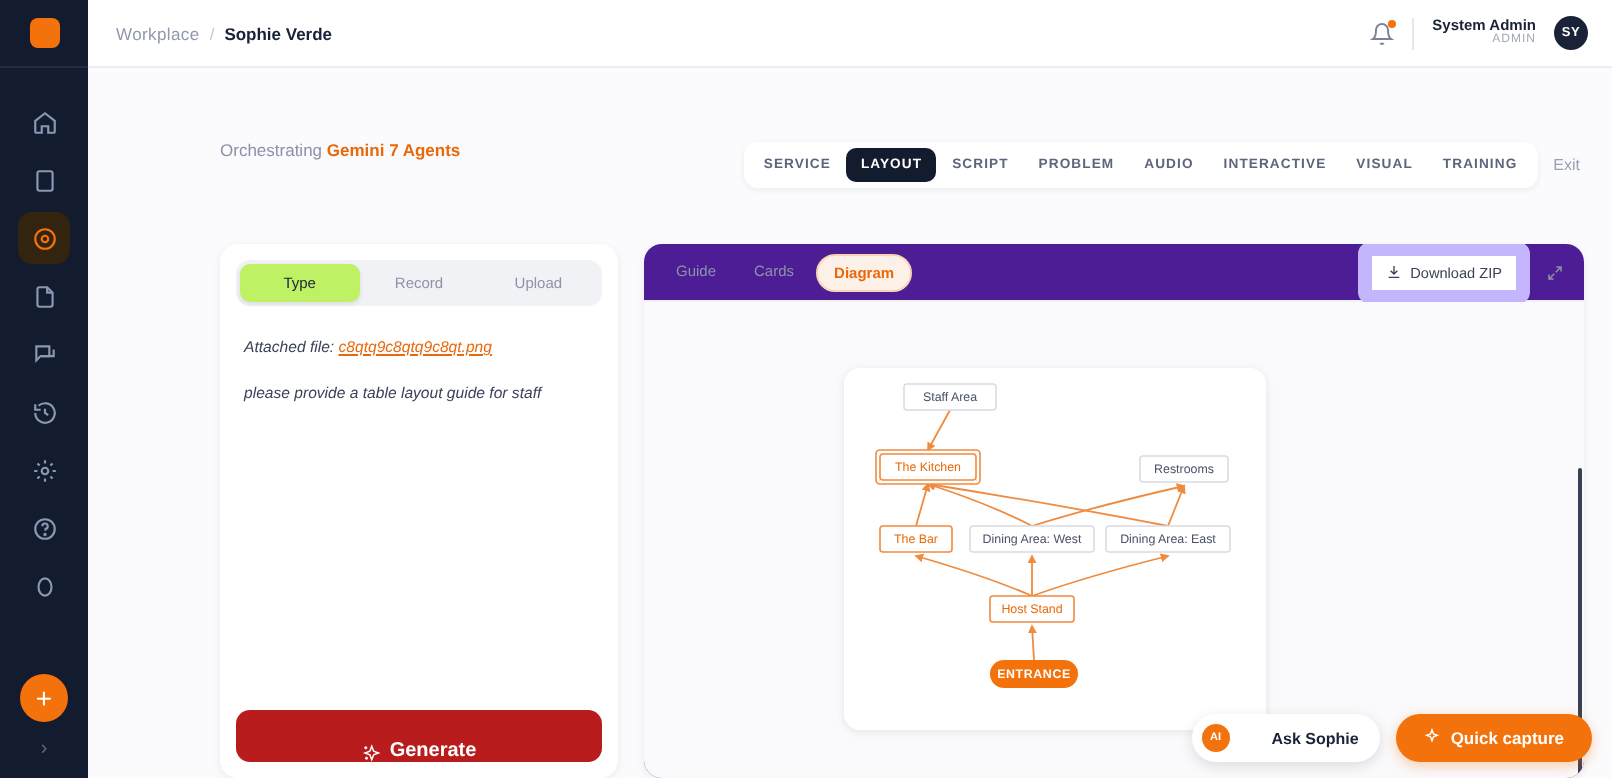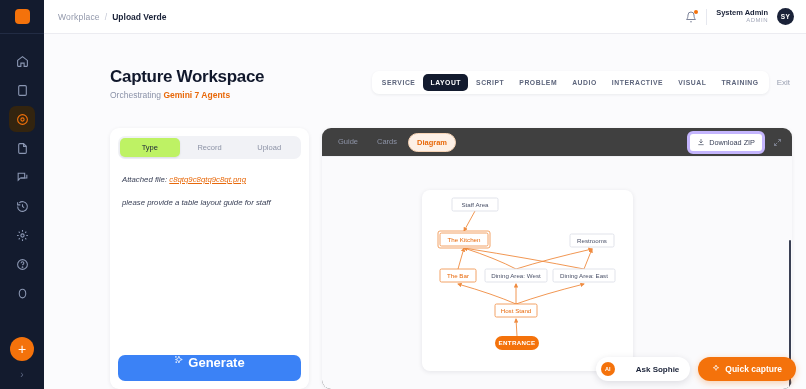--- a/index.html
+++ b/index.html
@@ -270,7 +270,7 @@
     <div class="topbar">
       <span class="crumb">Workplace</span>
       <span class="crumb-sep">/</span>
-      <span class="crumb-current">Upload Verde</span>
+      <span class="crumb-current">Sophie Verde</span>
       <div class="top-right">
         <div class="bell">
           <svg viewBox="0 0 24 24" fill="none" stroke="currentColor" stroke-width="2">

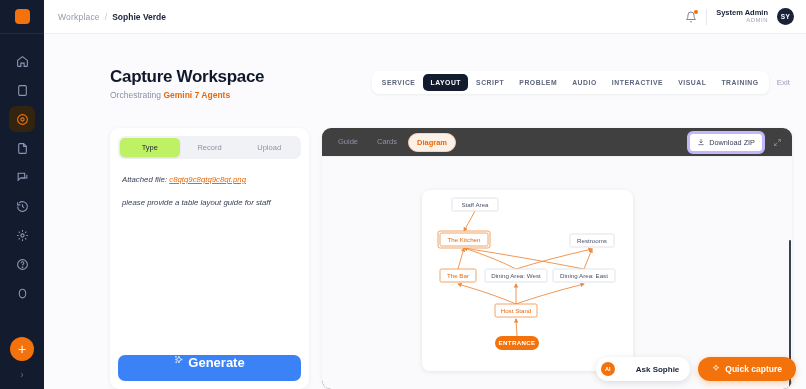--- a/index.html
+++ b/index.html
@@ -290,7 +290,6 @@
 
     <div class="page-head">
       <div>
-        <div class="page-title">Capture Workspace</div>
         <div class="page-sub"><span>Orchestrating </span><b>Gemini 7 Agents</b></div>
       </div>
       <div class="nav-wrap">

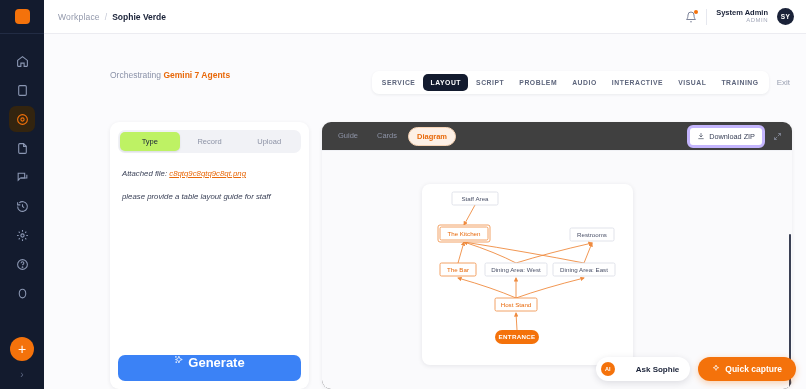--- a/index.html
+++ b/index.html
@@ -130,7 +130,7 @@
   
   .right-panel {
     flex: 1; min-width: 0;
-    background: #404040; border-radius: 9px;
+    background: #4c1d95; border-radius: 9px;
     box-shadow: 0 1px 4px rgba(20,25,45,.07);
     display: flex; flex-direction: column; overflow: hidden;
     position: relative;

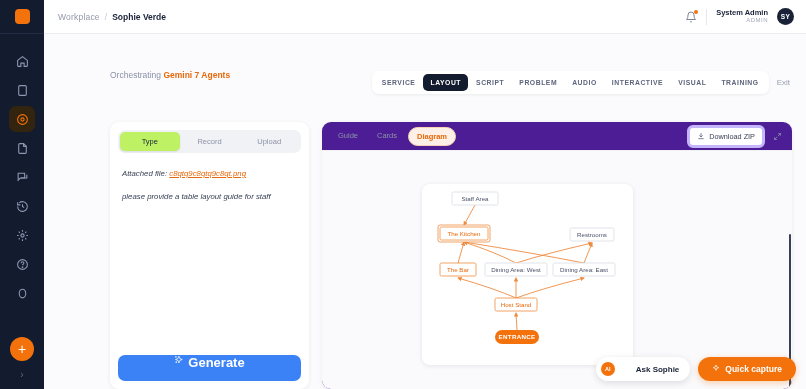--- a/index.html
+++ b/index.html
@@ -147,7 +147,7 @@
   .dl-btn {
     display: flex; align-items: flex-start; gap: 4px;
     font-size: 7.3px; color: #3b4258;
-    border: 3px solid #c4b5fd; border-radius: 6px;
+    border: 7px solid #c4b5fd; border-radius: 6px;
     padding: 4px 7px; background: #fff;
   }
   .dl-btn svg { width: 8px; height: 8px; }

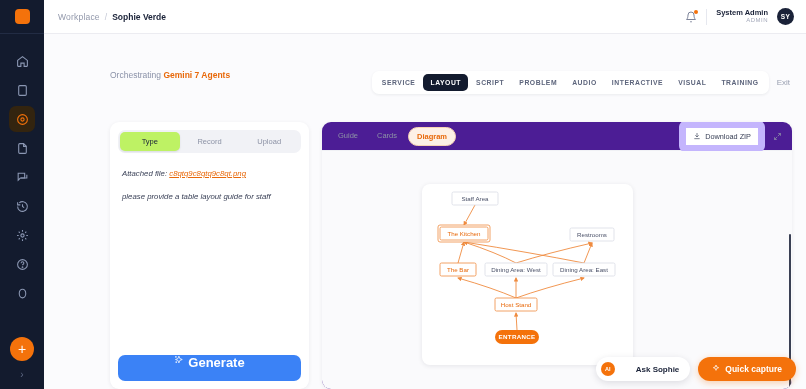--- a/index.html
+++ b/index.html
@@ -120,10 +120,10 @@
   .prompt { font-size: 7.8px; color: #3b4258; }
   .lp-foot { padding: 8px; }
   .gen-btn {
-    width: 100%; background: #3b82f6; color: #fff;
+    width: 100%; background: #b91c1c; color: #fff;
     border-radius: 7px; height: 26px;
-    display: flex; align-items: flex-start; justify-content: center; gap: 5px;
-    font-size: 13px; font-weight: bold;
+    display: flex; align-items: flex-end; justify-content: center; gap: 5px;
+    font-size: 10px; font-weight: bold;
   }
   .gen-btn svg { width: 9px; height: 9px; }
 

